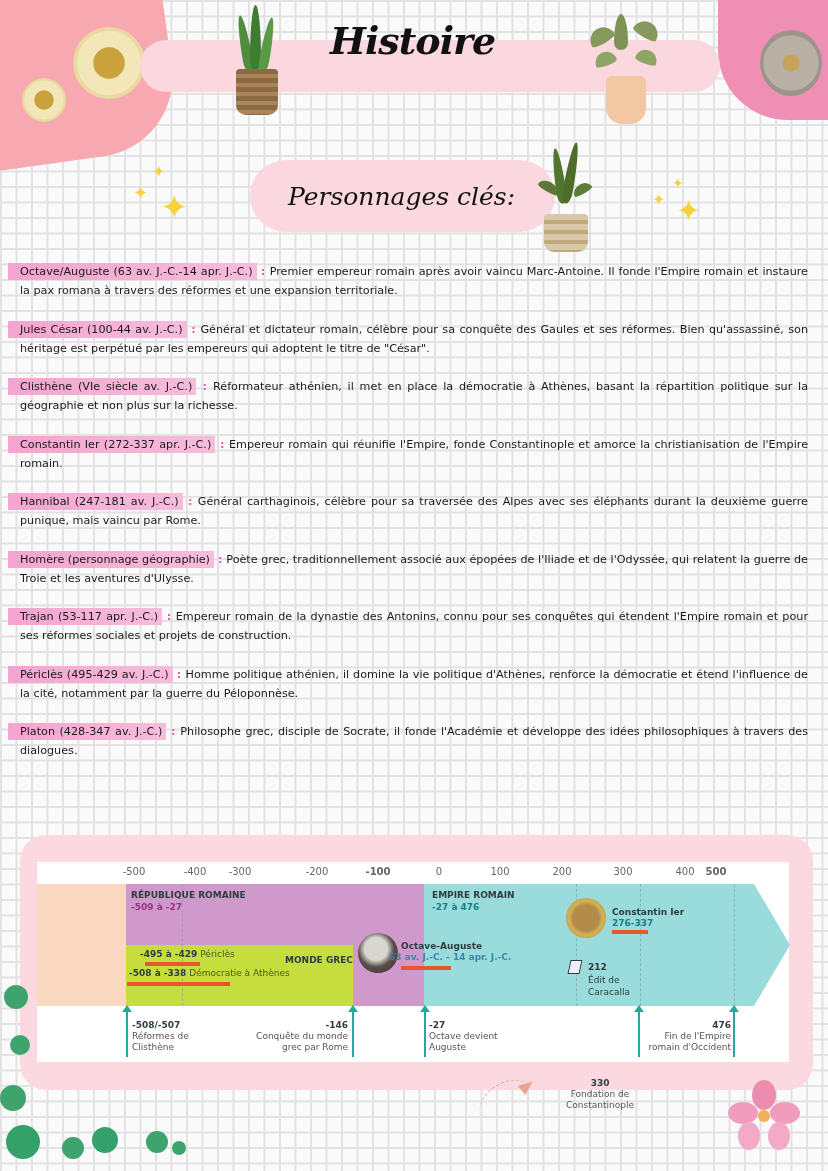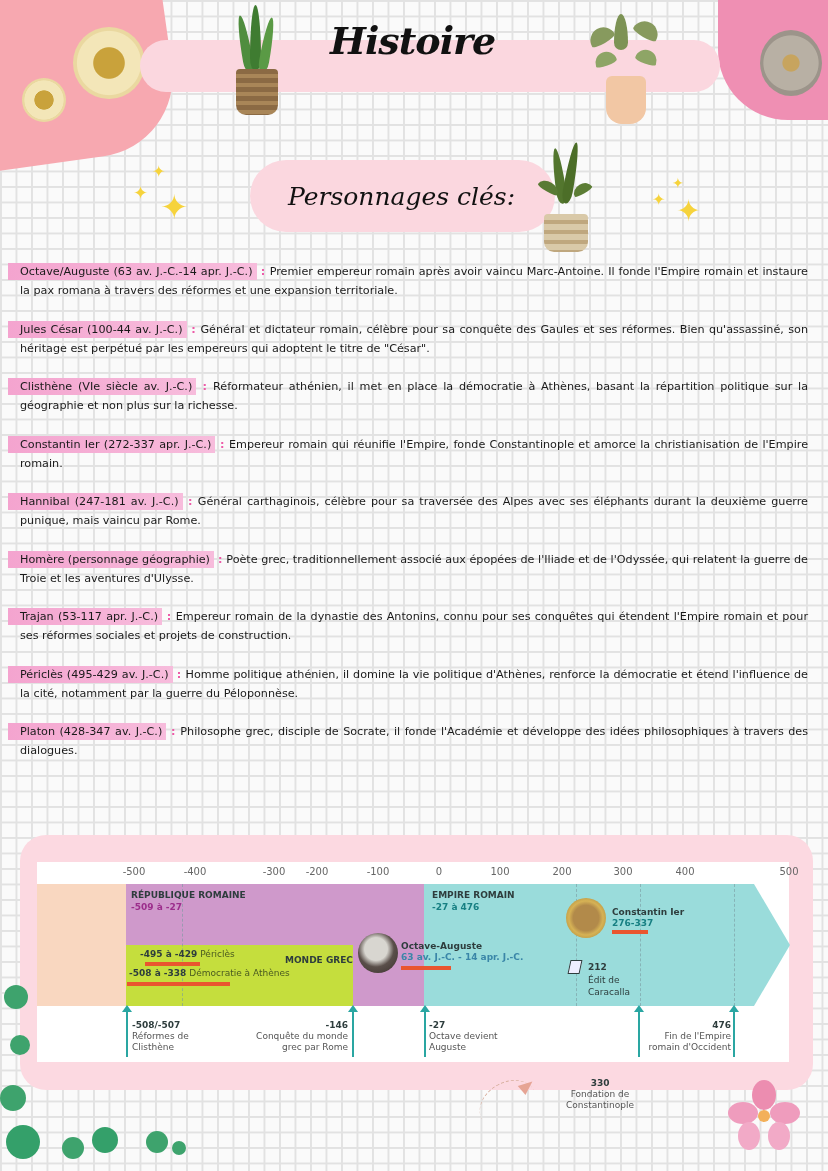--- a/index.html
+++ b/index.html
@@ -156,7 +156,7 @@
 
 <div class="abs axis-label" style="left:134px;">-500</div>
 <div class="abs axis-label" style="left:195px;">-400</div>
-<div class="abs axis-label" style="left:274px;">-300</div>
+<div class="abs axis-label" style="left:240px;">-300</div>
 <div class="abs axis-label" style="left:317px;">-200</div>
 <div class="abs axis-label" style="left:378px;">-100</div>
 <div class="abs axis-label" style="left:439px;">0</div>

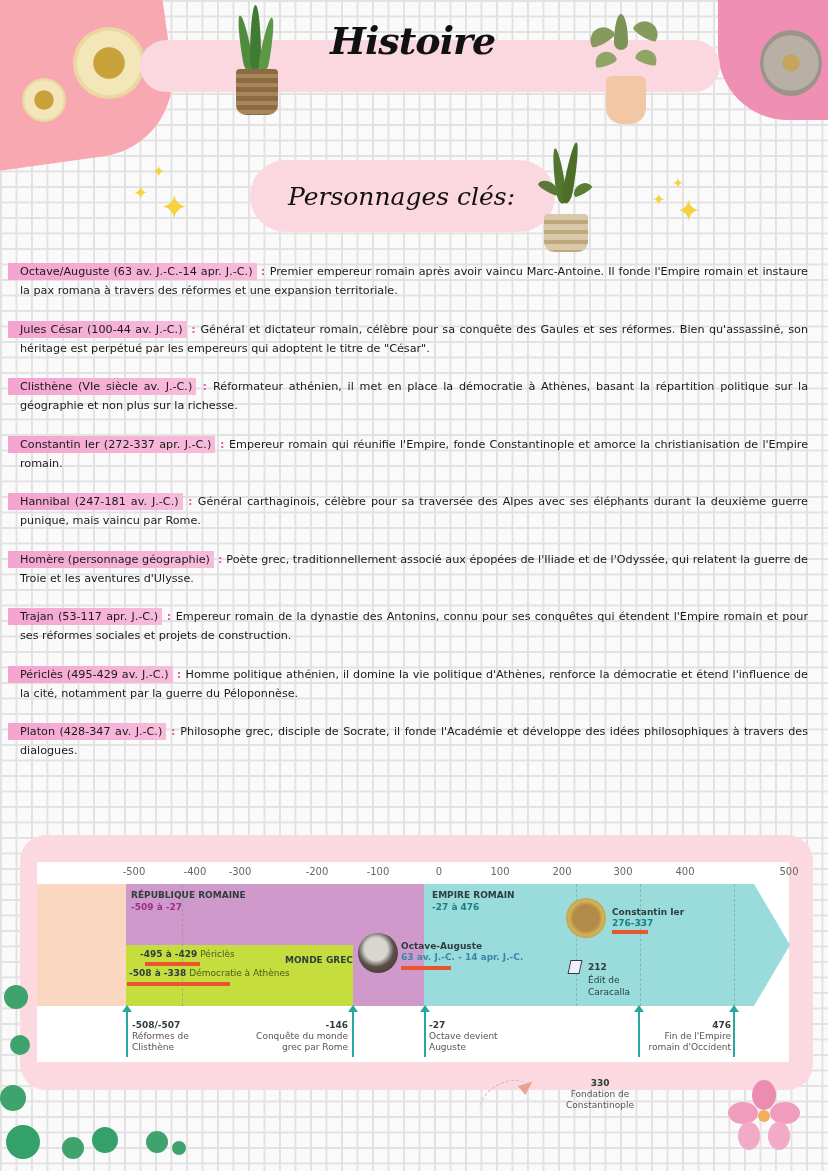--- a/index.html
+++ b/index.html
@@ -158,7 +158,7 @@
 <div class="abs axis-label" style="left:195px;">-400</div>
 <div class="abs axis-label" style="left:240px;">-300</div>
 <div class="abs axis-label" style="left:317px;">-200</div>
-<div class="abs axis-label" style="left:378px;">-100</div>
+<div class="abs axis-label" style="left:378px;font-weight:bold;">-100</div>
 <div class="abs axis-label" style="left:439px;">0</div>
 <div class="abs axis-label" style="left:500px;">100</div>
 <div class="abs axis-label" style="left:562px;">200</div>

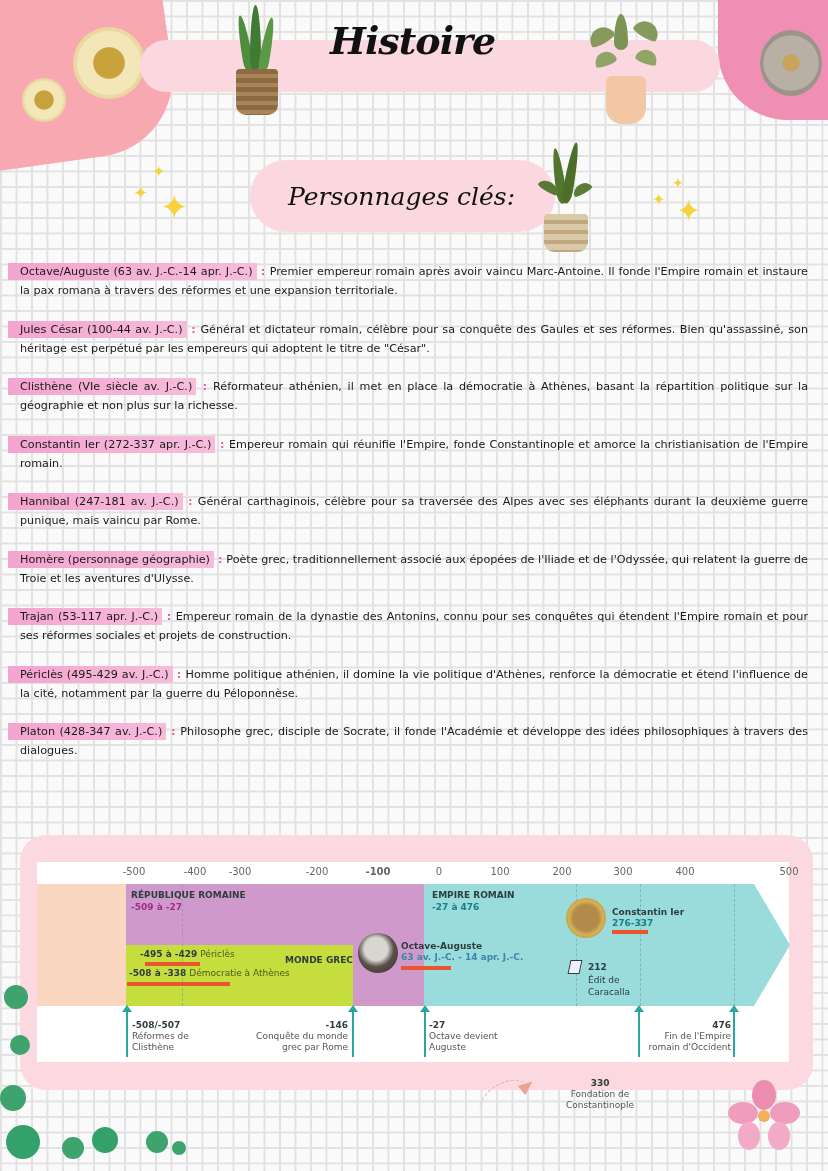--- a/index.html
+++ b/index.html
@@ -164,7 +164,7 @@
 <div class="abs axis-label" style="left:562px;">200</div>
 <div class="abs axis-label" style="left:623px;">300</div>
 <div class="abs axis-label" style="left:685px;">400</div>
-<div class="abs axis-label" style="left:789px;">500</div>
+<div class="abs axis-label" style="left:716px;font-weight:bold;">500</div>
 
 <div class="abs band-peach" style="left:37px;top:884px;width:89px;height:122px;"></div>
 <div class="abs band-purple" style="left:126px;top:884px;width:298px;height:122px;"></div>

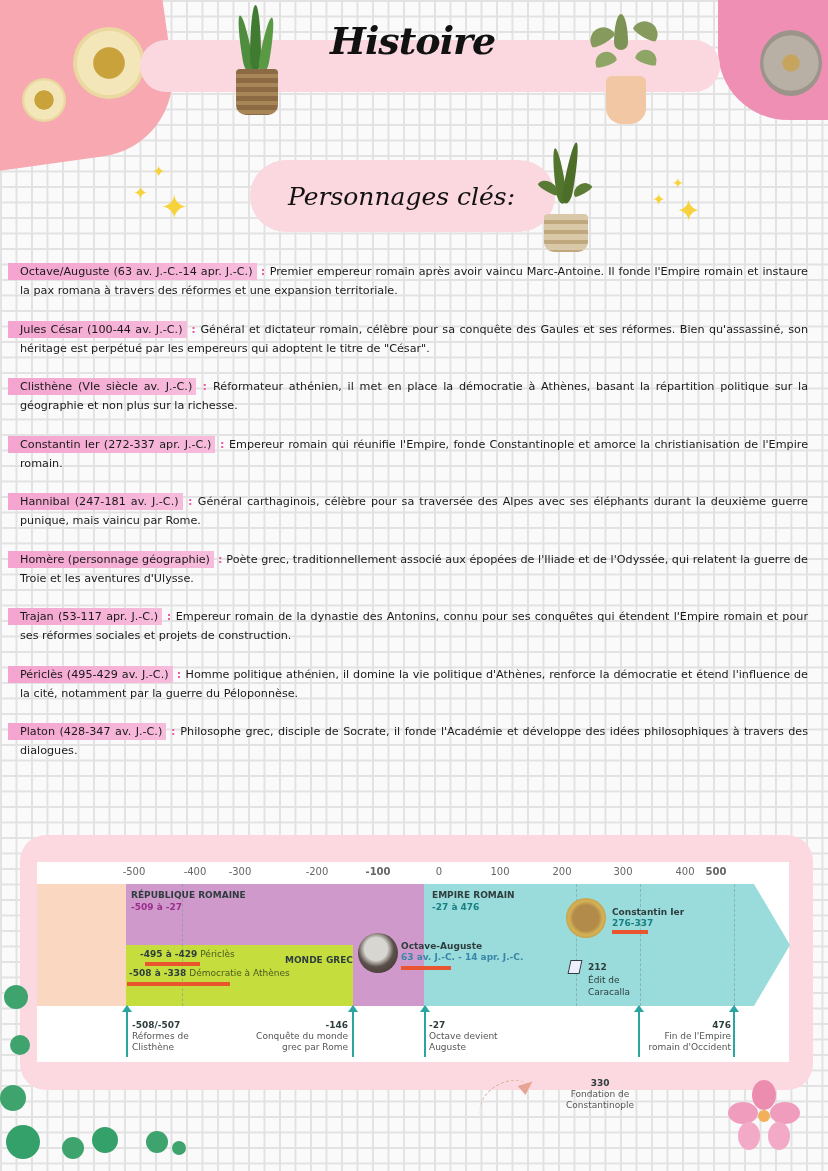--- a/index.html
+++ b/index.html
@@ -191,7 +191,7 @@
 
 <div class="abs portrait" style="left:358px;top:933px;width:40px;height:40px;background:radial-gradient(circle at 45% 40%,#d8d6d0 0 35%,#5a4f4a 55%,#3a302c 100%);"></div>
 <div class="abs small bold dark" style="left:401px;top:941px;">Octave-Auguste</div>
-<div class="abs small bold" style="left:401px;top:952px;color:#3a86a8;">63 av. J.-C. - 14 apr. J.-C.</div>
+<div class="abs small bold" style="left:389px;top:952px;color:#3a86a8;">63 av. J.-C. - 14 apr. J.-C.</div>
 <div class="abs redbar" style="left:401px;top:966px;width:50px;"></div>
 
 <div class="abs portrait" style="left:566px;top:898px;width:40px;height:40px;background:radial-gradient(circle,#b28a4a 0 45%,#d6b255 60%,#9a7a32 100%);"></div>

